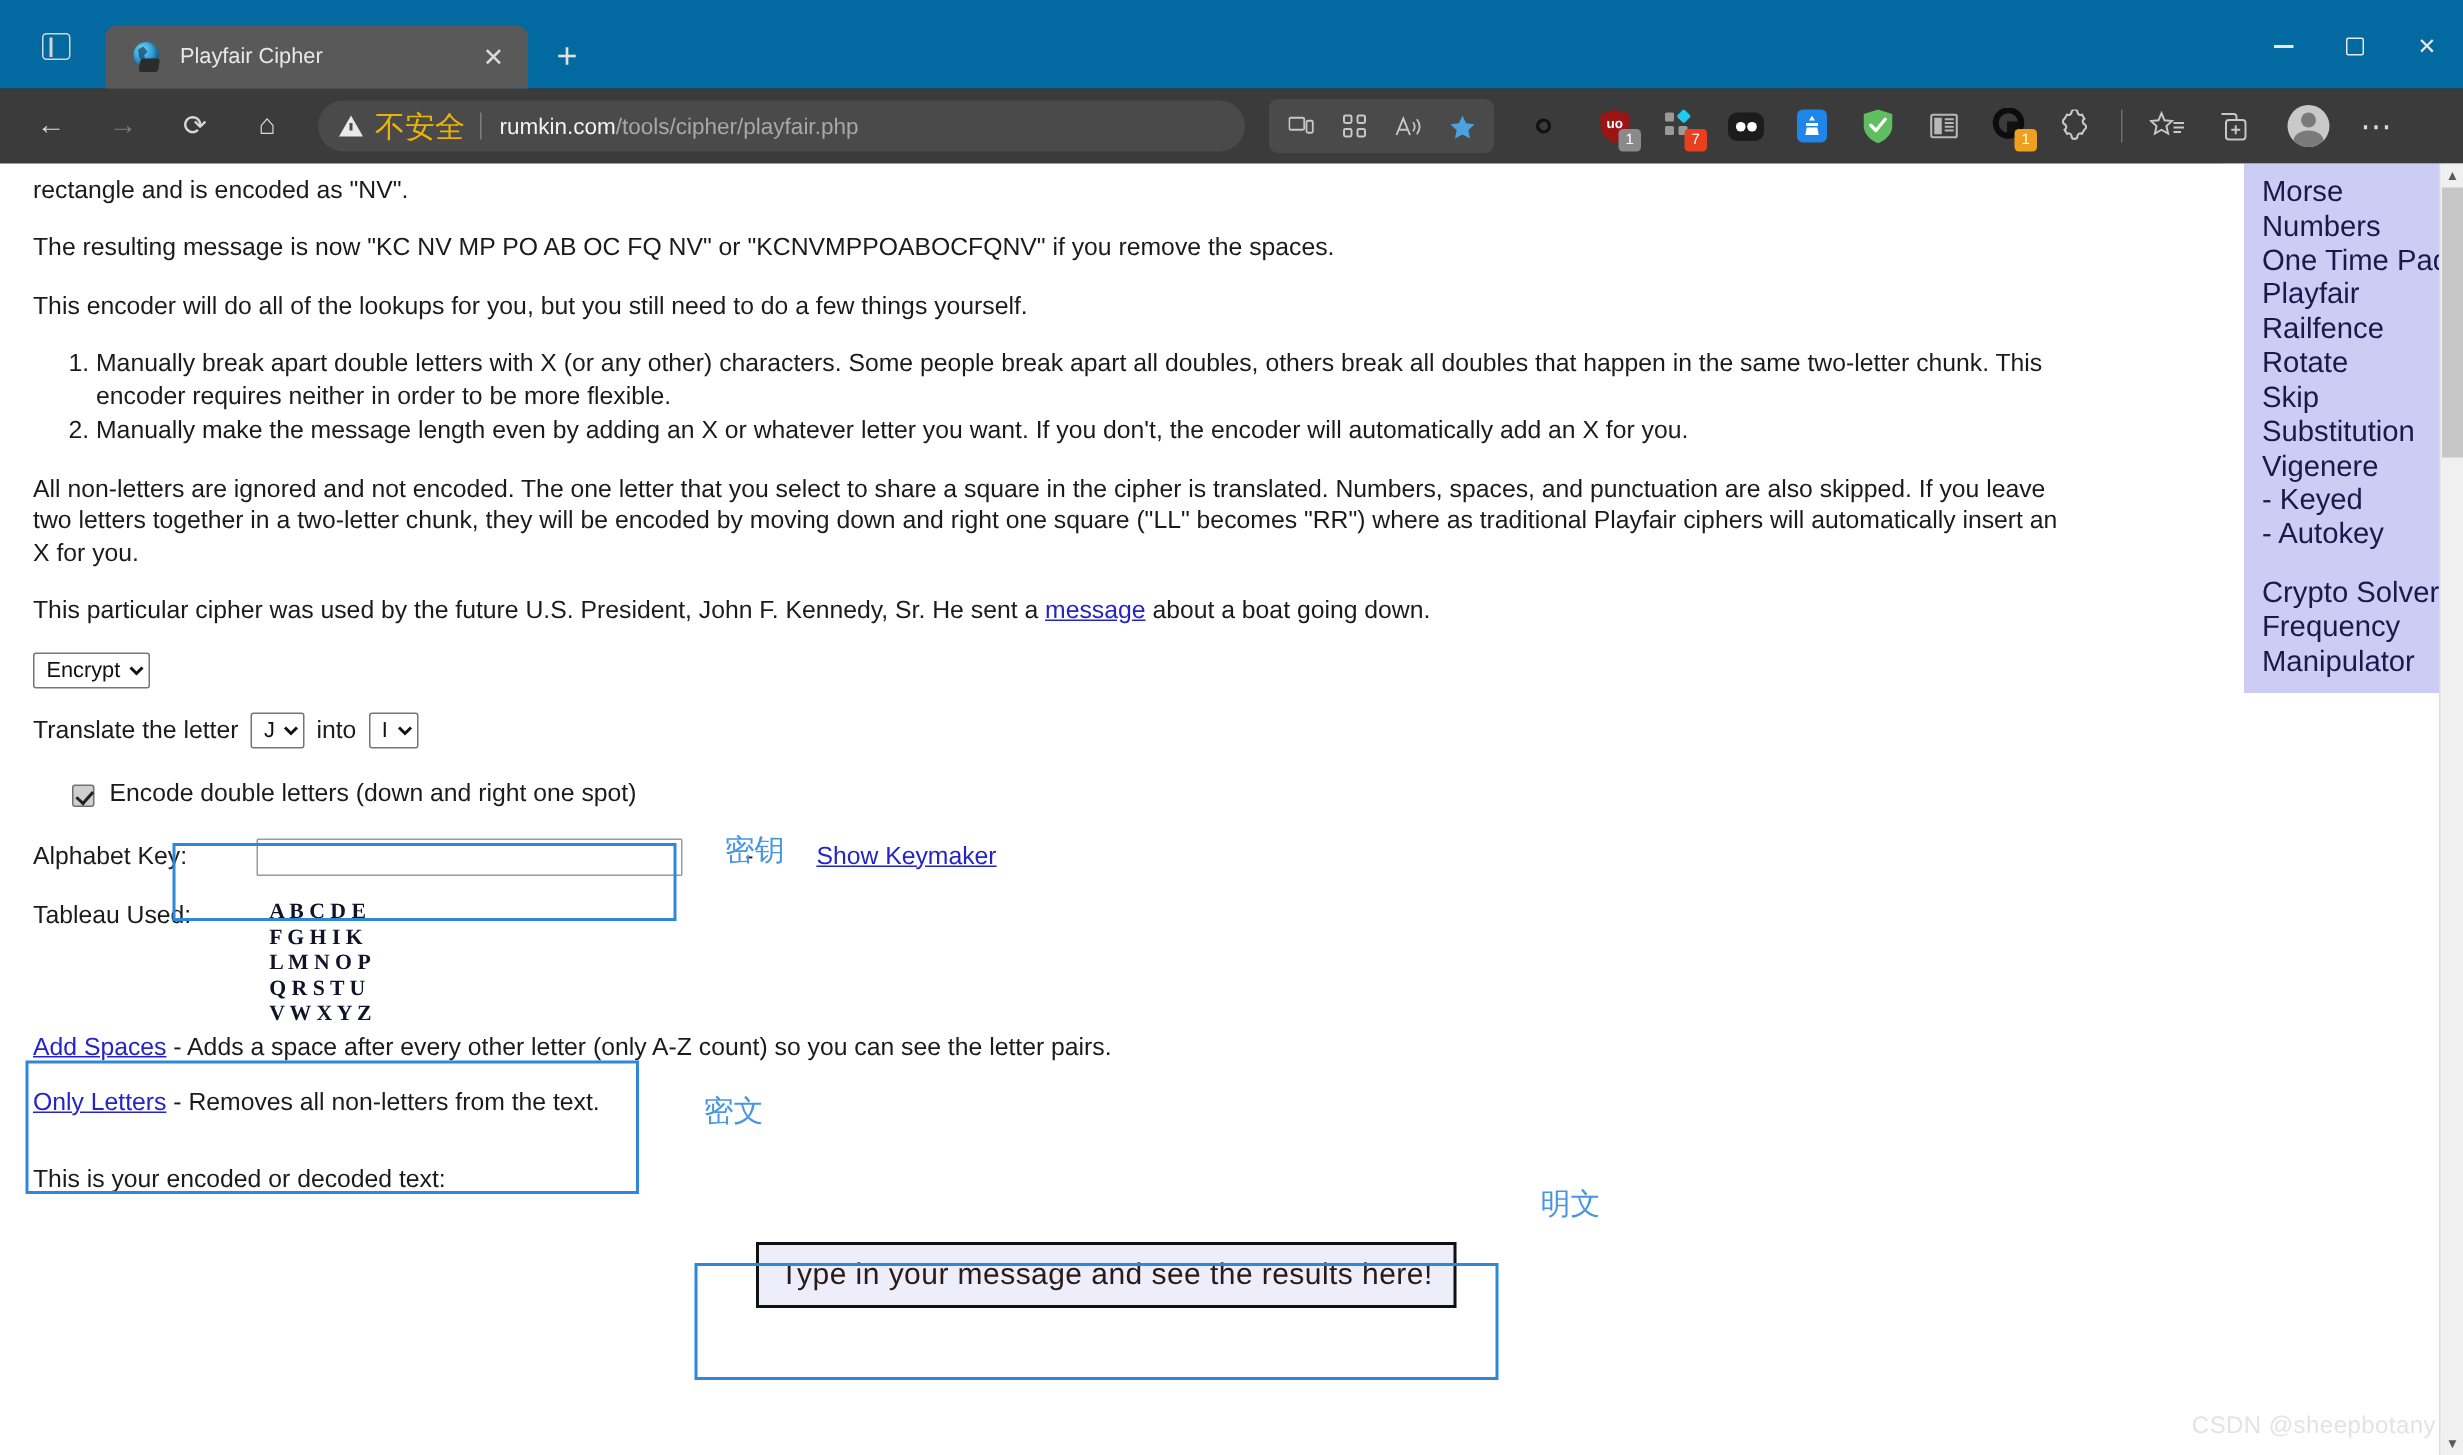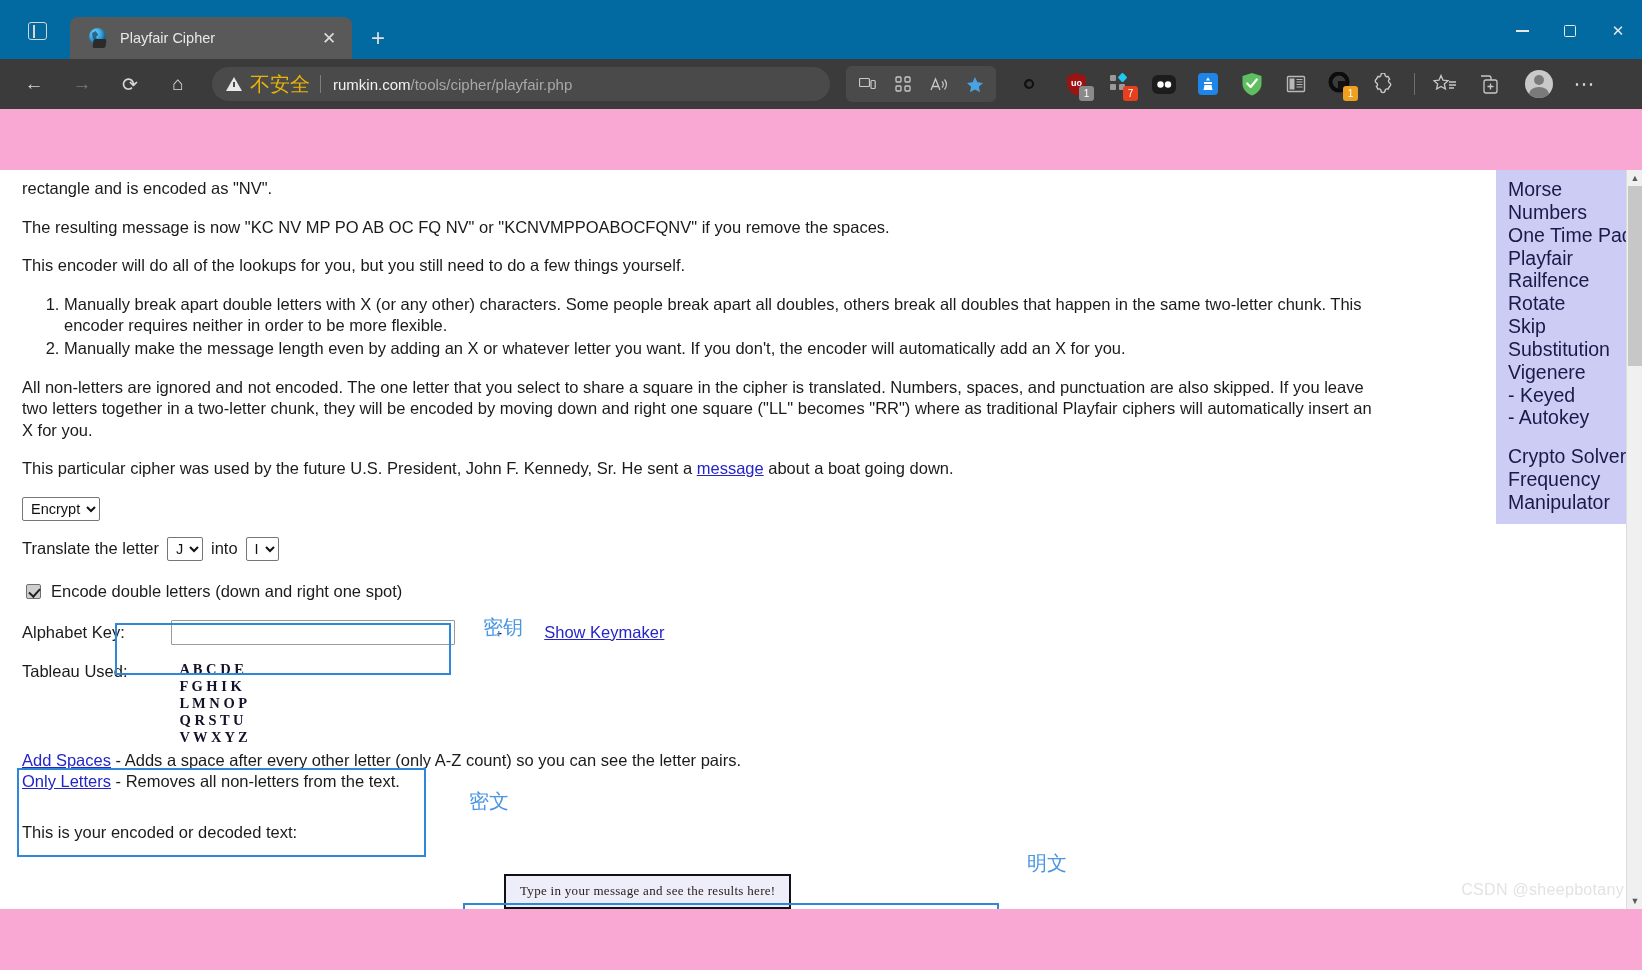--- a/index.html
+++ b/index.html
@@ -158,7 +158,7 @@
   
   .viewport {
     flex: 1 1 auto; background:#f9a8d4; position:relative;
-    display: flex; overflow: hidden; align-items: center;
+    display: flex; overflow: hidden;
   }
   .page {
     flex: 1 1 auto; position: relative; background:#fff;

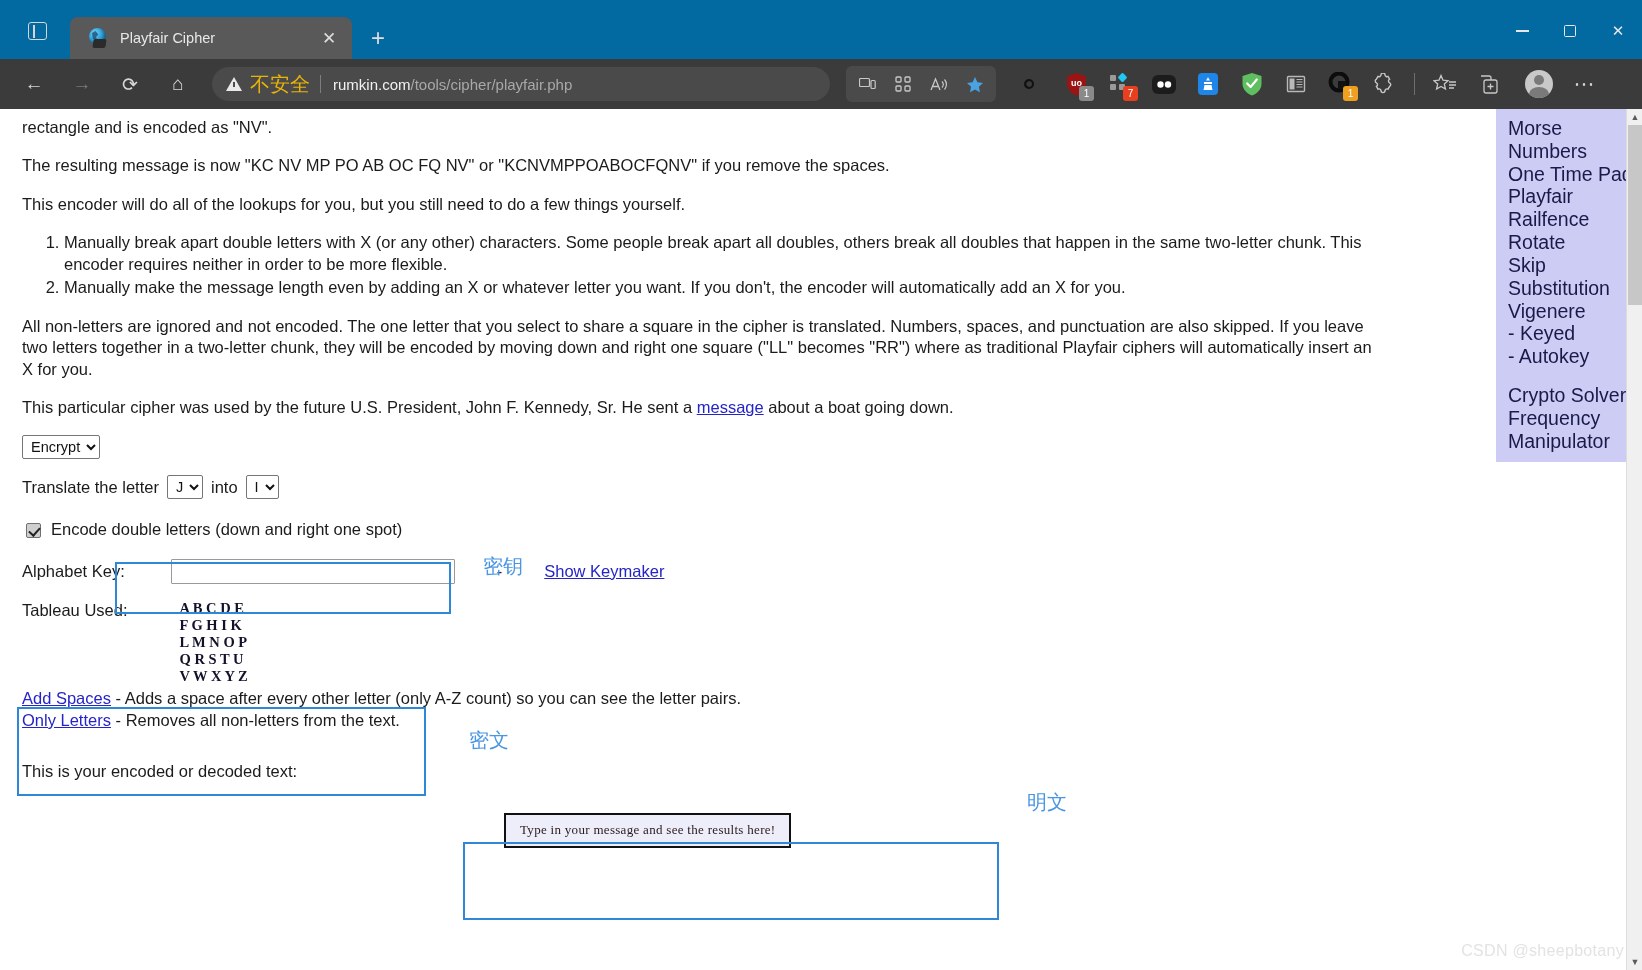--- a/index.html
+++ b/index.html
@@ -465,7 +465,7 @@
           </select>
         </div>
 
-        <div class="chkrow" style="margin-left:4px">
+        <div class="chkrow" style="margin-left:26px">
           <span class="chkbox"></span>
           <span>Encode double letters (down and right one spot)</span>
         </div>

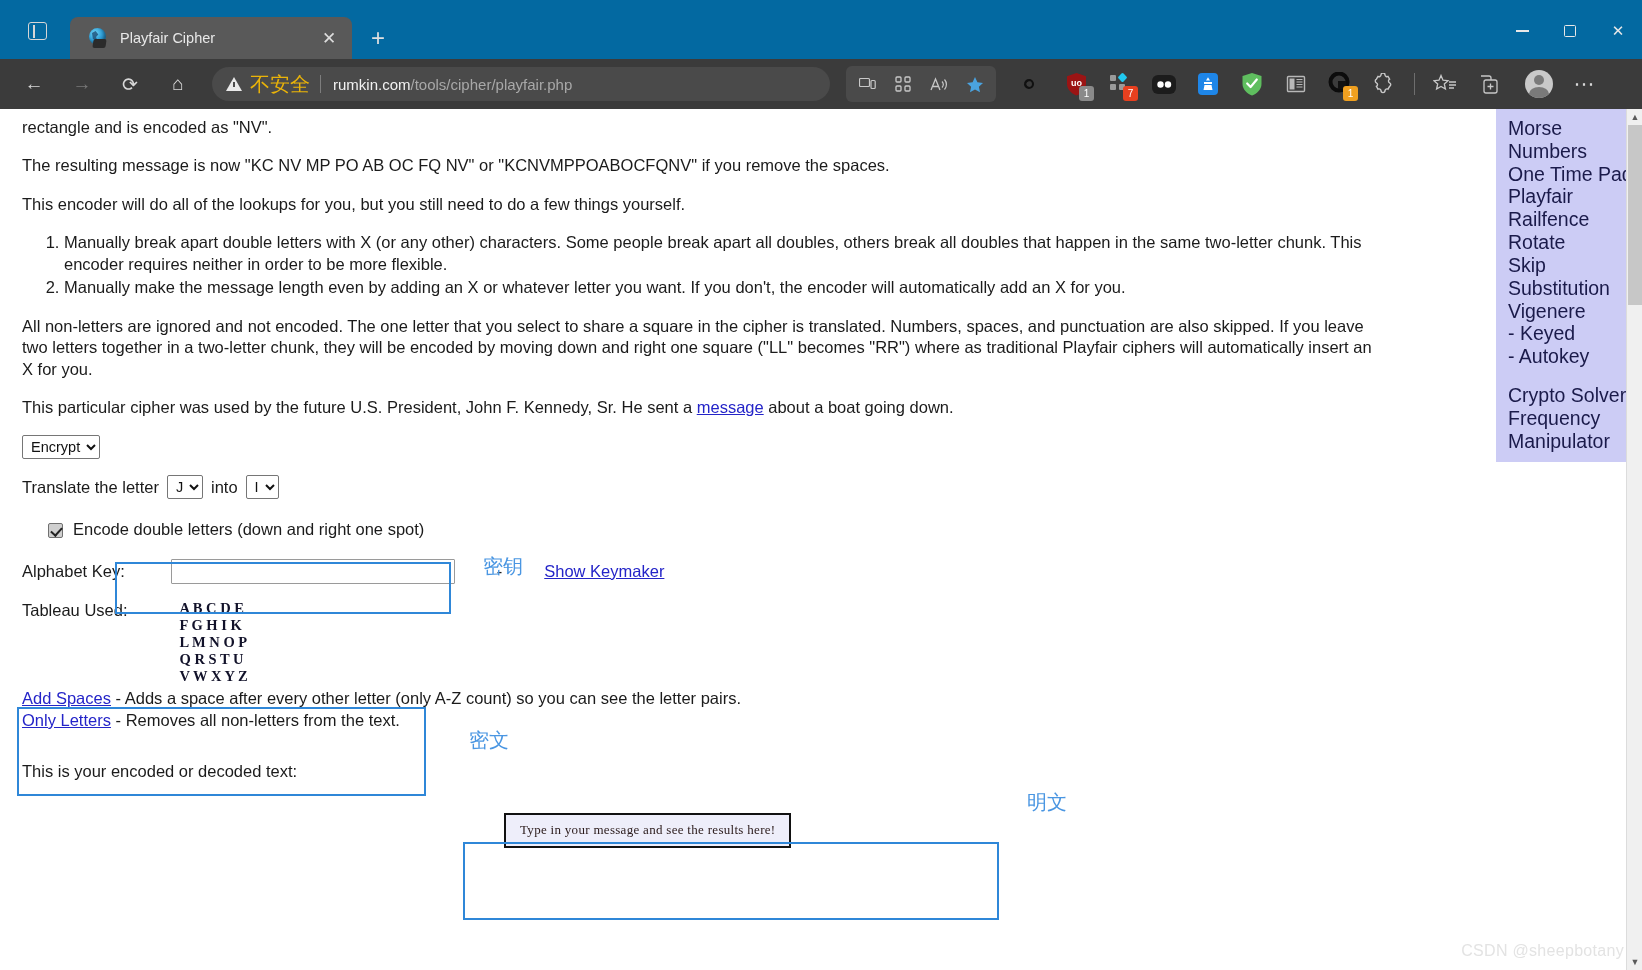--- a/index.html
+++ b/index.html
@@ -492,7 +492,7 @@
         <div class="linkline" style="margin-top:3px">
           <a class="ilink" href="#">Add Spaces</a><span> - Adds a space after every other letter (only A-Z count) so you can see the letter pairs.</span>
         </div>
-        <div class="linkline" style="margin-top:0">
+        <div class="linkline" style="margin-top:15px">
           <a class="ilink" href="#">Only Letters</a><span> - Removes all non-letters from the text.</span>
         </div>
 

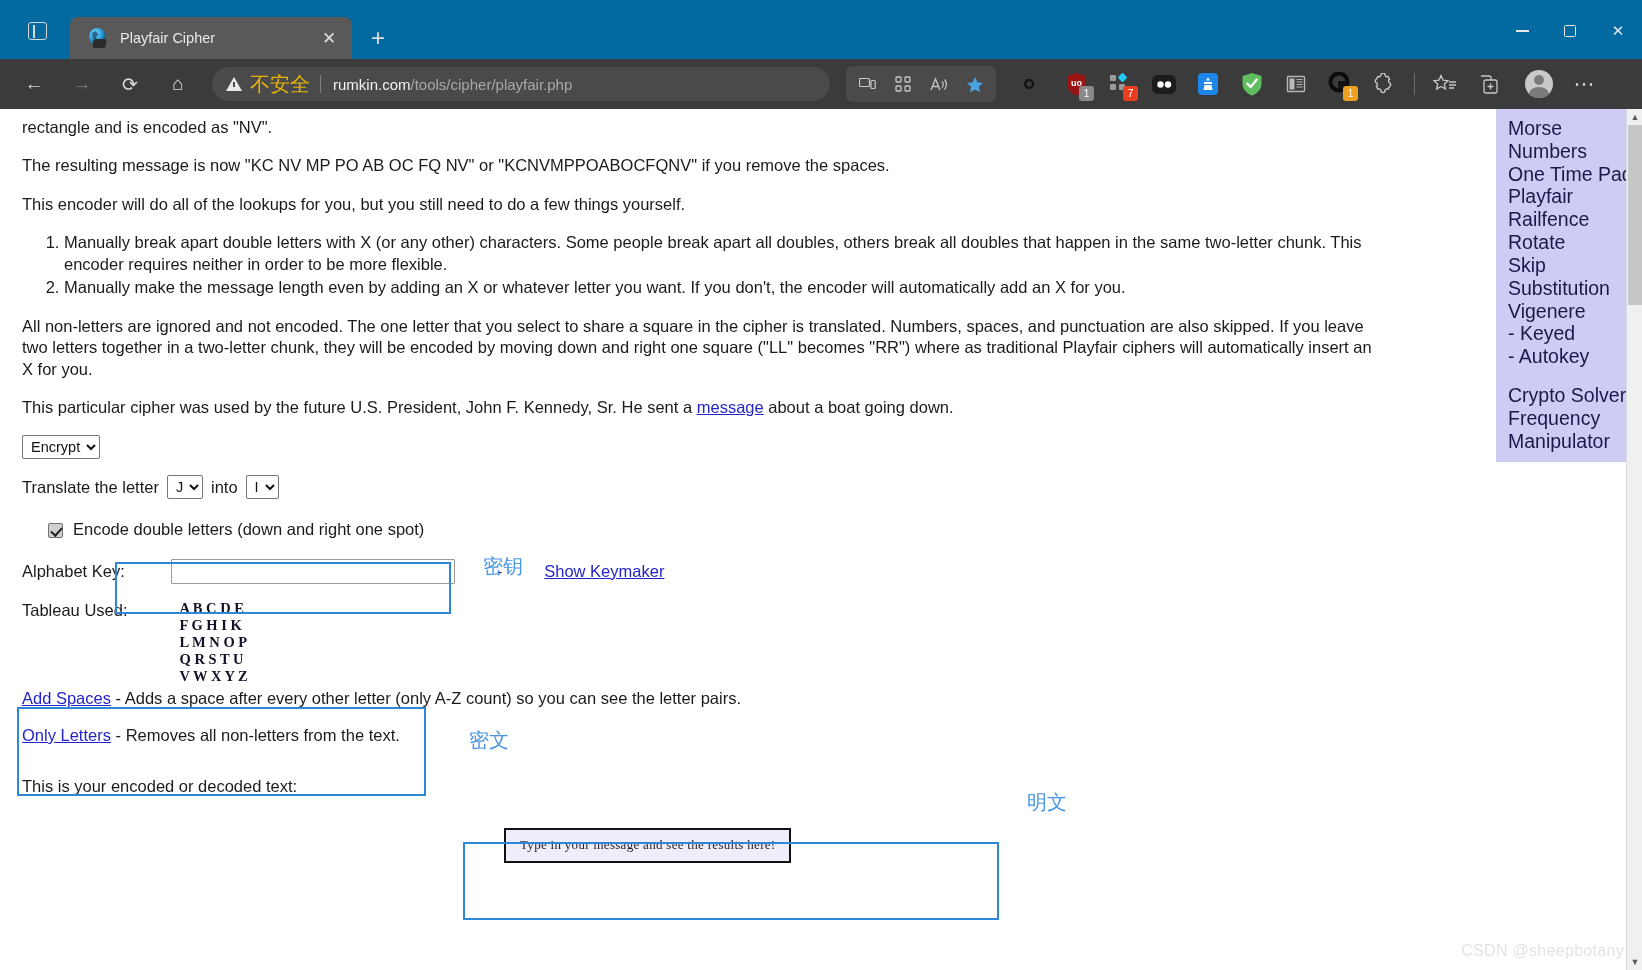--- a/index.html
+++ b/index.html
@@ -215,8 +215,8 @@
 
   .resultbox {
     display:inline-block; border: 2px solid #111; background:#eeeefa;
-    padding: 7px 14px; font-family:Liberation Serif, serif;
-    font-size: 13px; color:#2a1a1a; letter-spacing: .3px;
+    padding: 7px 14px; font-family:Liberation Sans, sans-serif;
+    font-size: 20px; color:#2a1a1a; letter-spacing: .3px;
   }
 
   

